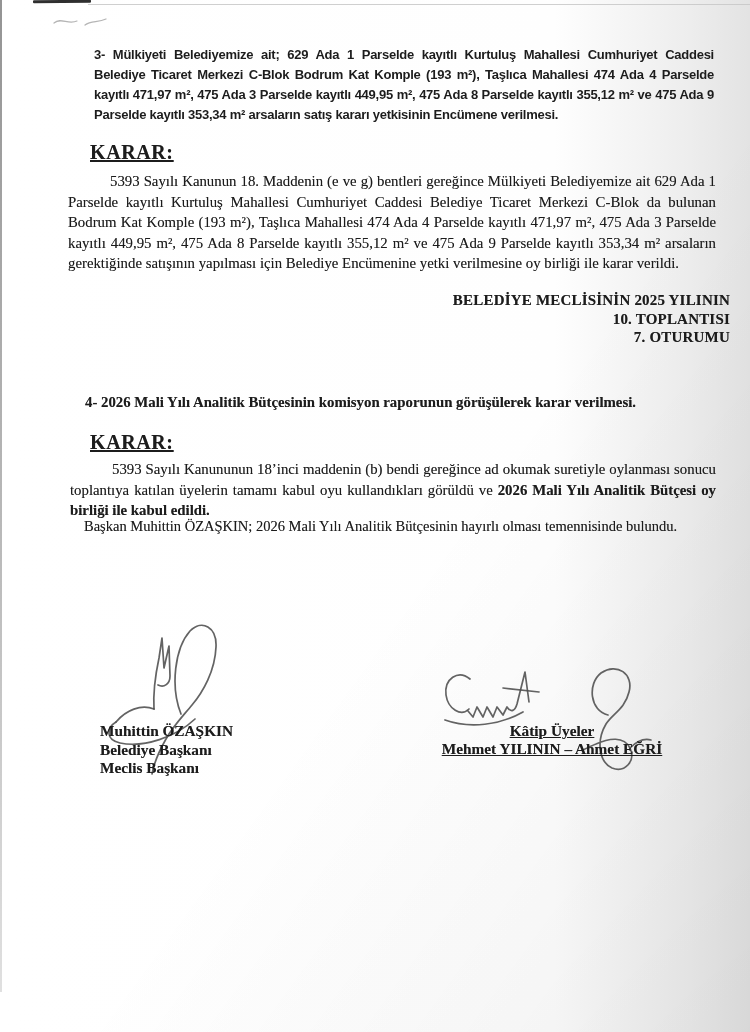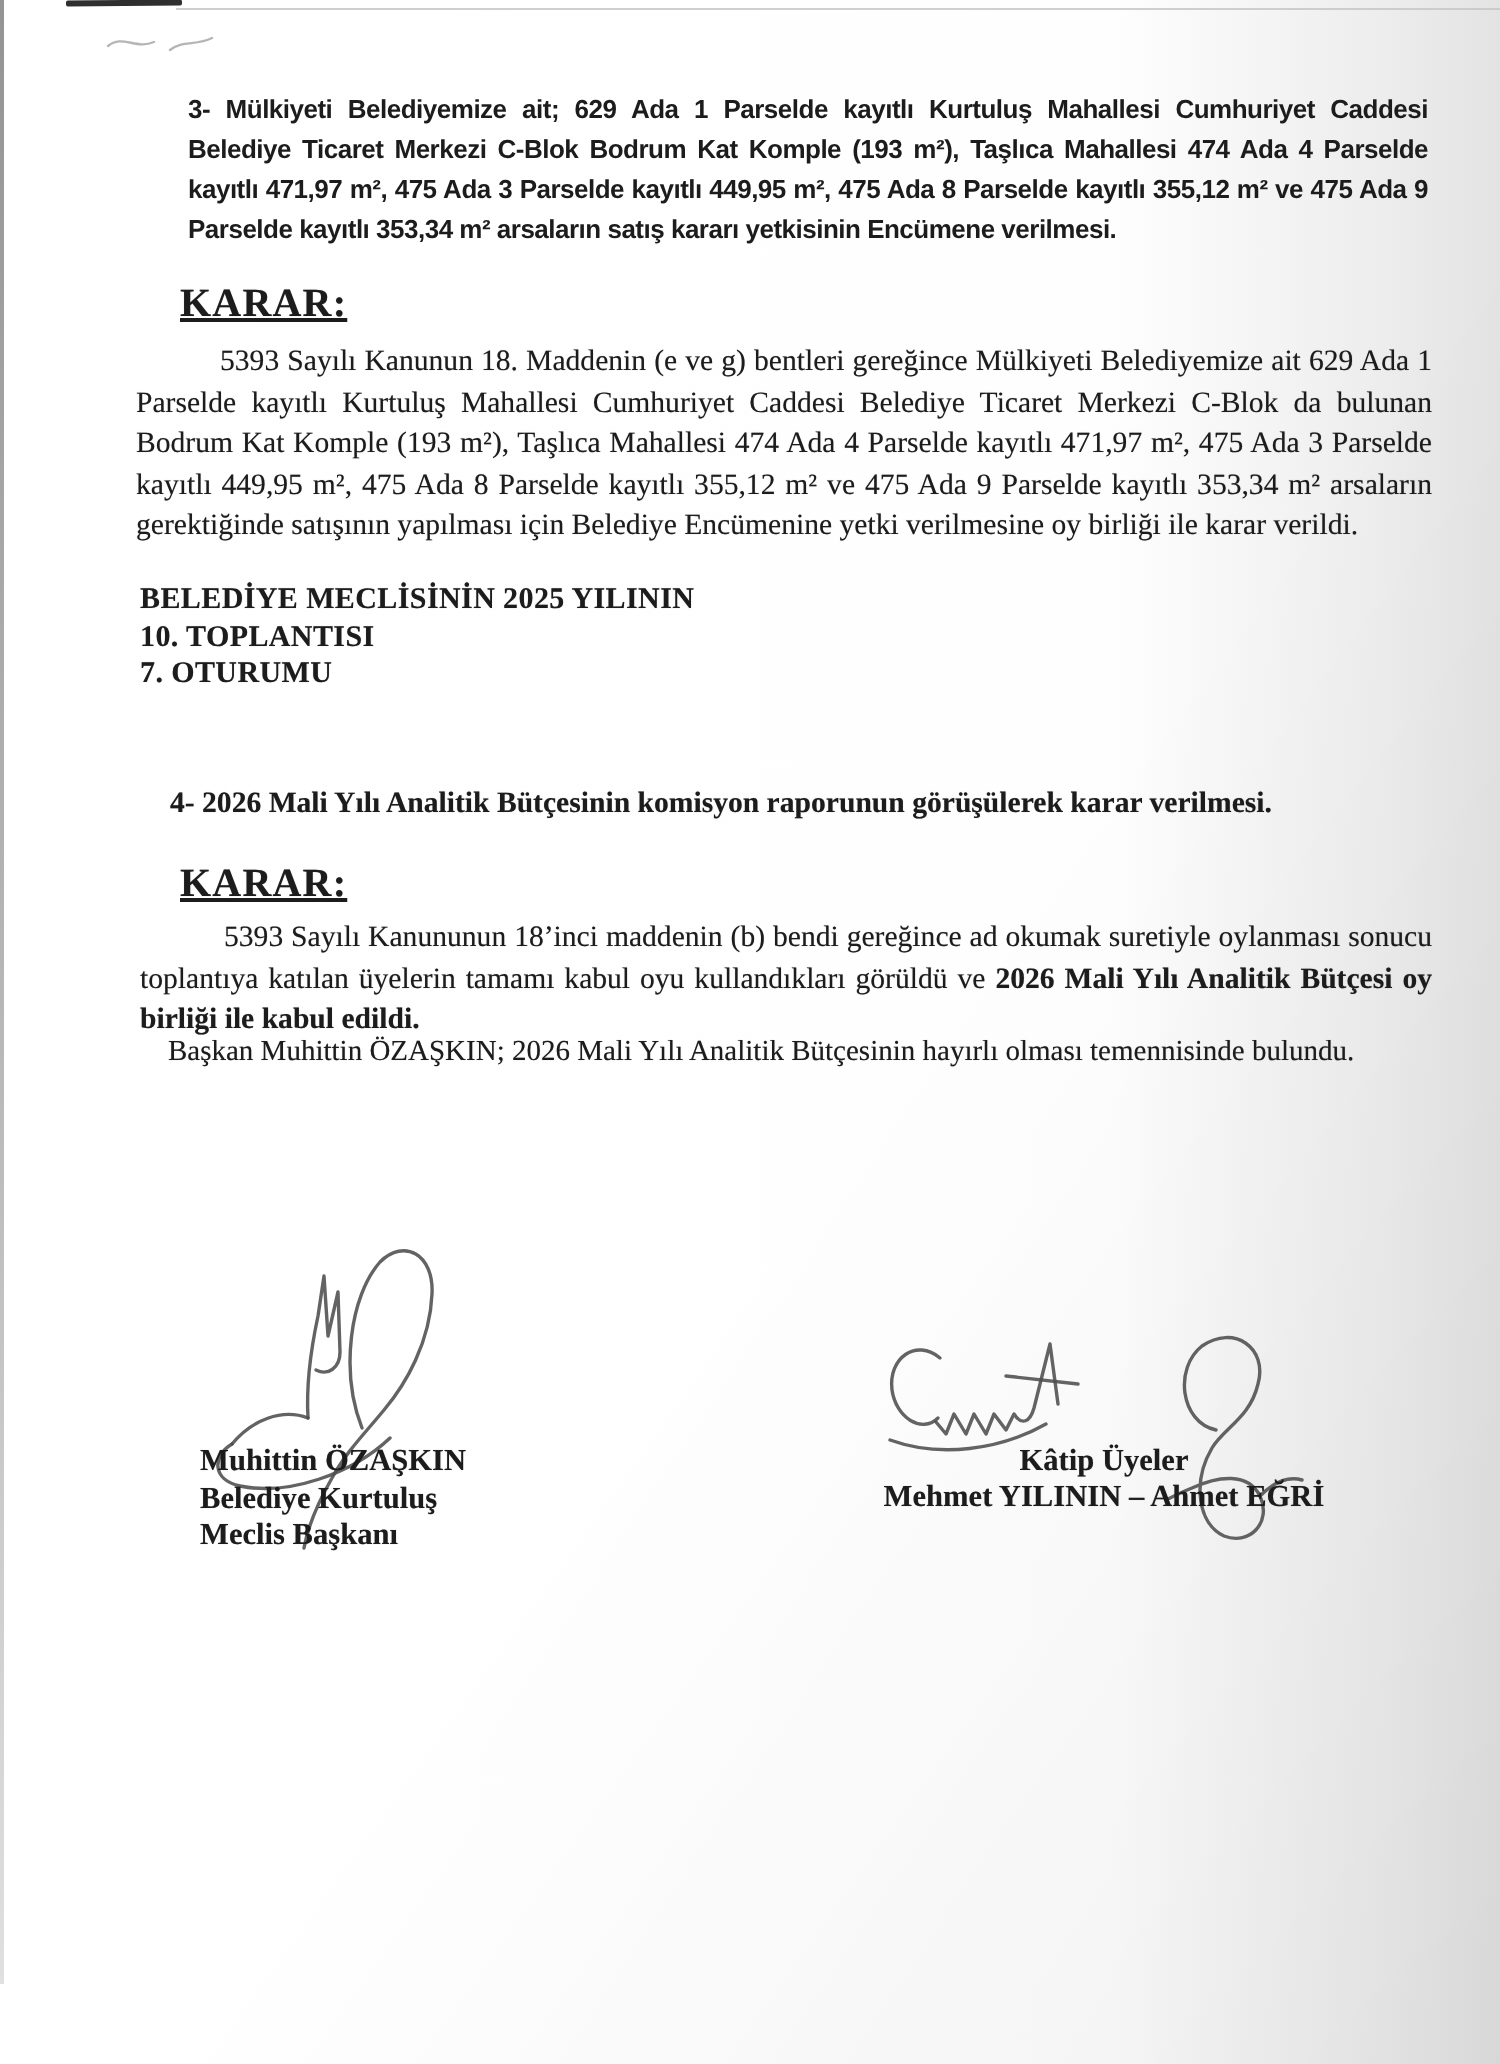--- a/index.html
+++ b/index.html
@@ -51,7 +51,7 @@
     letter-spacing: 0.6px;
   }
   .session-heading {
-    text-align: left; font-weight: bold;
+    text-align: right; font-weight: bold;
     font-size: 15px; line-height: 18.5px;
     letter-spacing: 0.2px;
   }

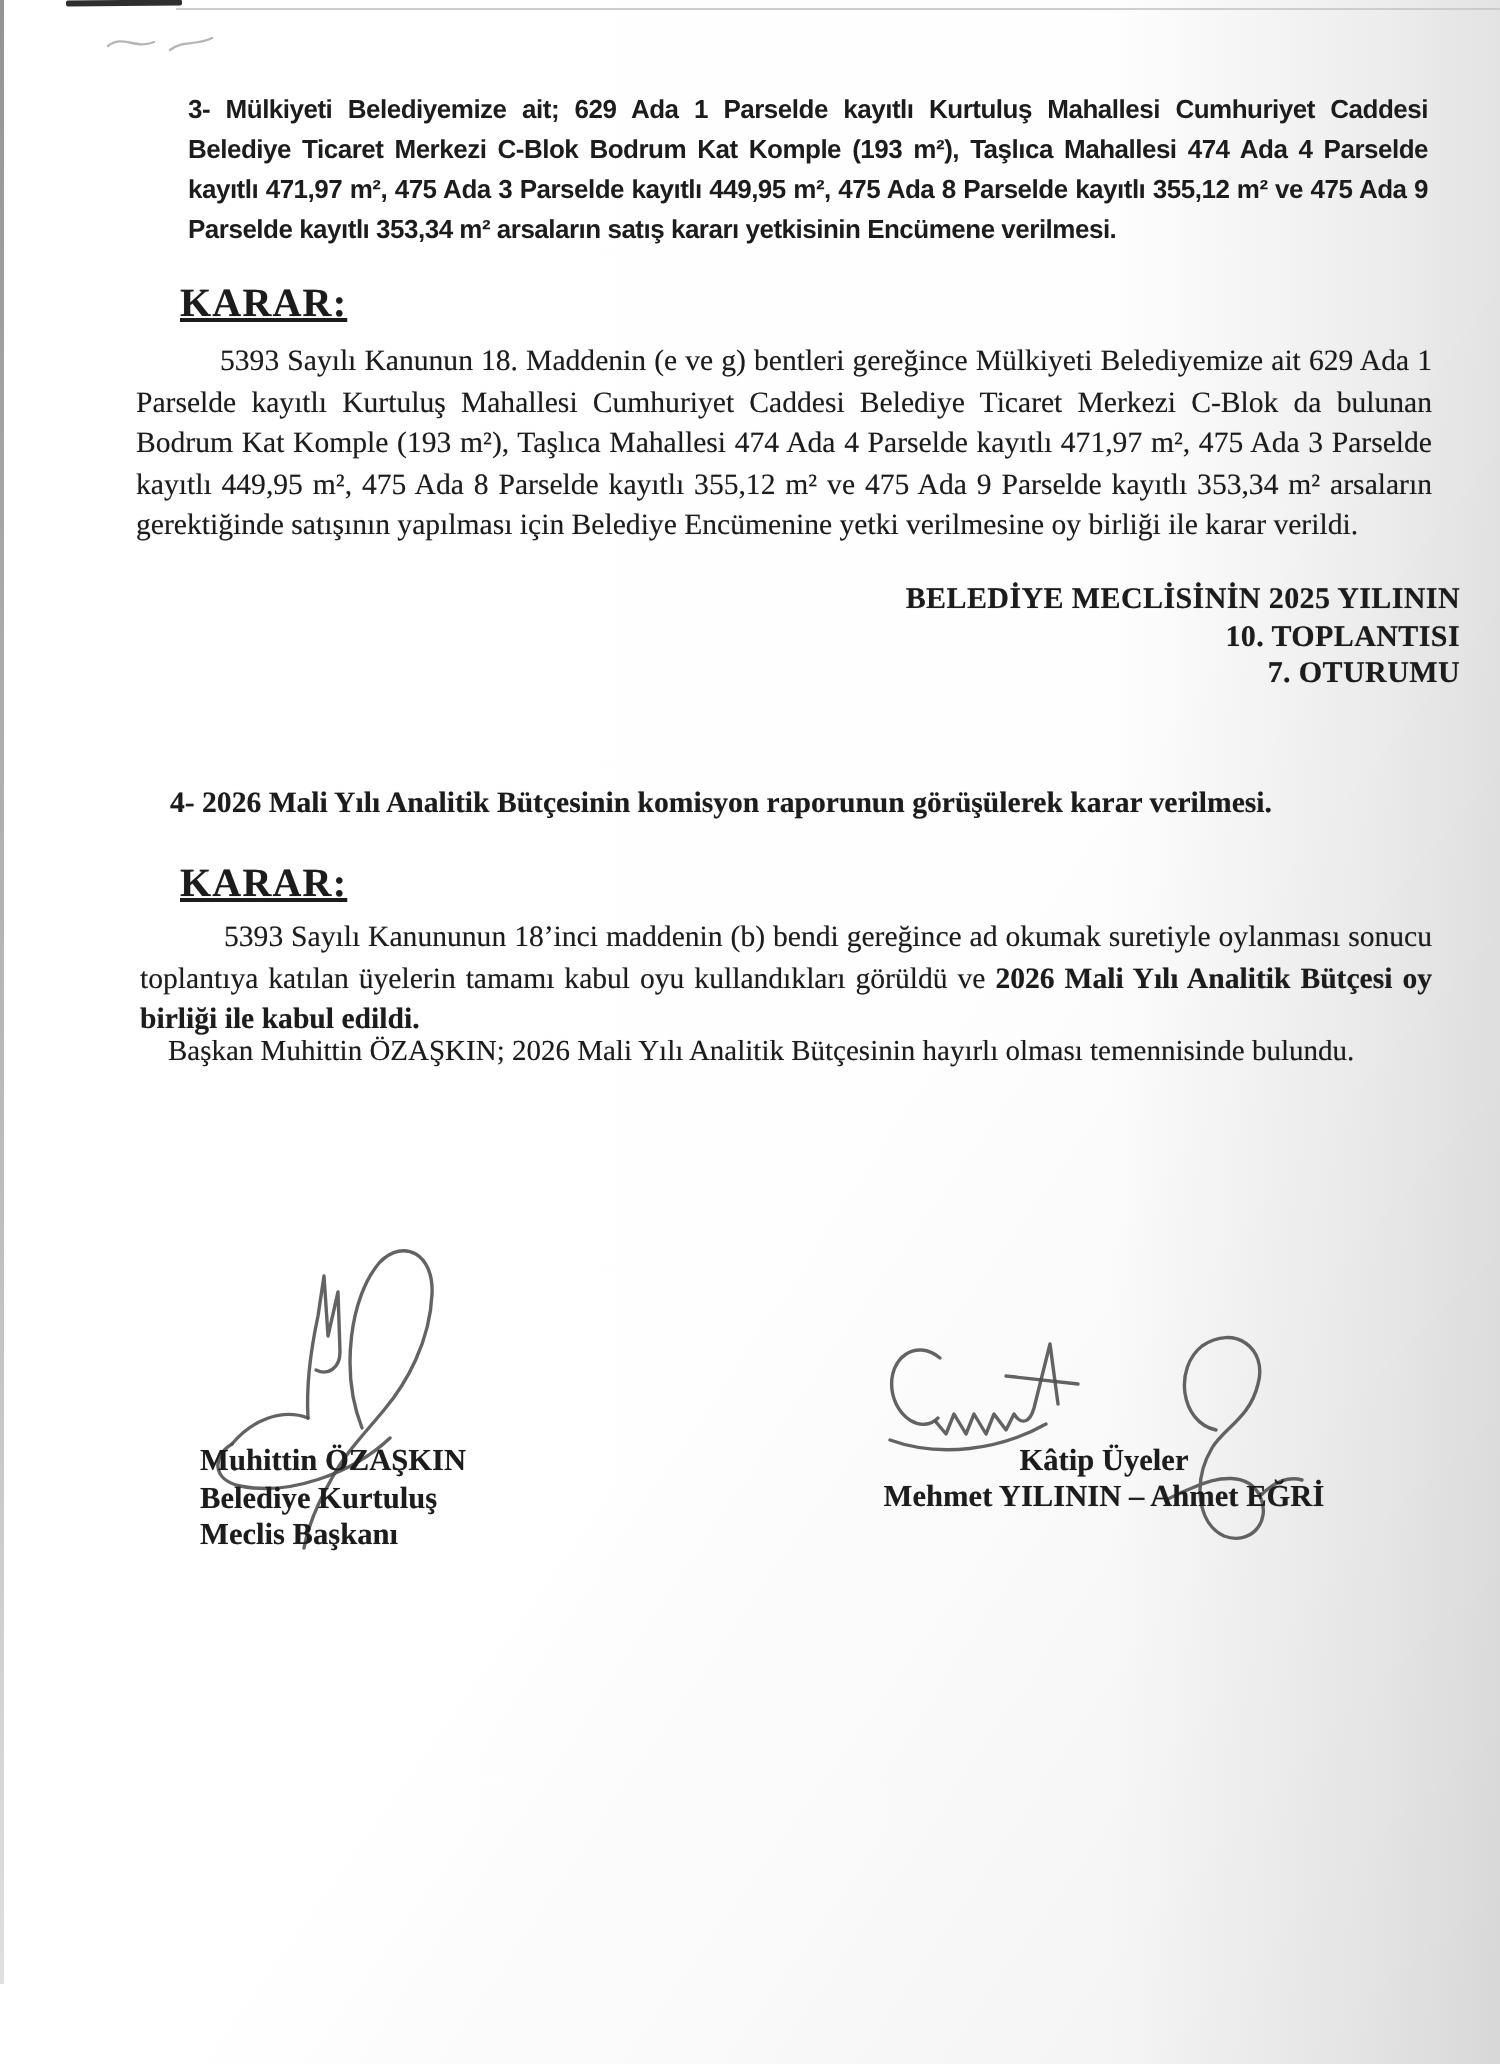--- a/index.html
+++ b/index.html
@@ -58,7 +58,7 @@
   .item4-line { font-size: 14.8px; font-weight: bold; }
   .followup { font-size: 14.5px; text-indent: 14px; text-align: justify; }
   .sig-text { font-weight: bold; font-size: 15.3px; line-height: 18.5px; }
-  .sig-text-right { font-weight: bold; font-size: 15.3px; line-height: 17.5px; text-align: center; }
+  .sig-text-right { font-weight: bold; font-size: 15.3px; line-height: 17.5px; text-align: center; text-decoration: underline; }
   .indent1 { text-indent: 42px; }
   .ink { text-shadow: 0 0 0.4px rgba(20,20,20,0.45); }
   svg.sig { position: absolute; overflow: visible; }

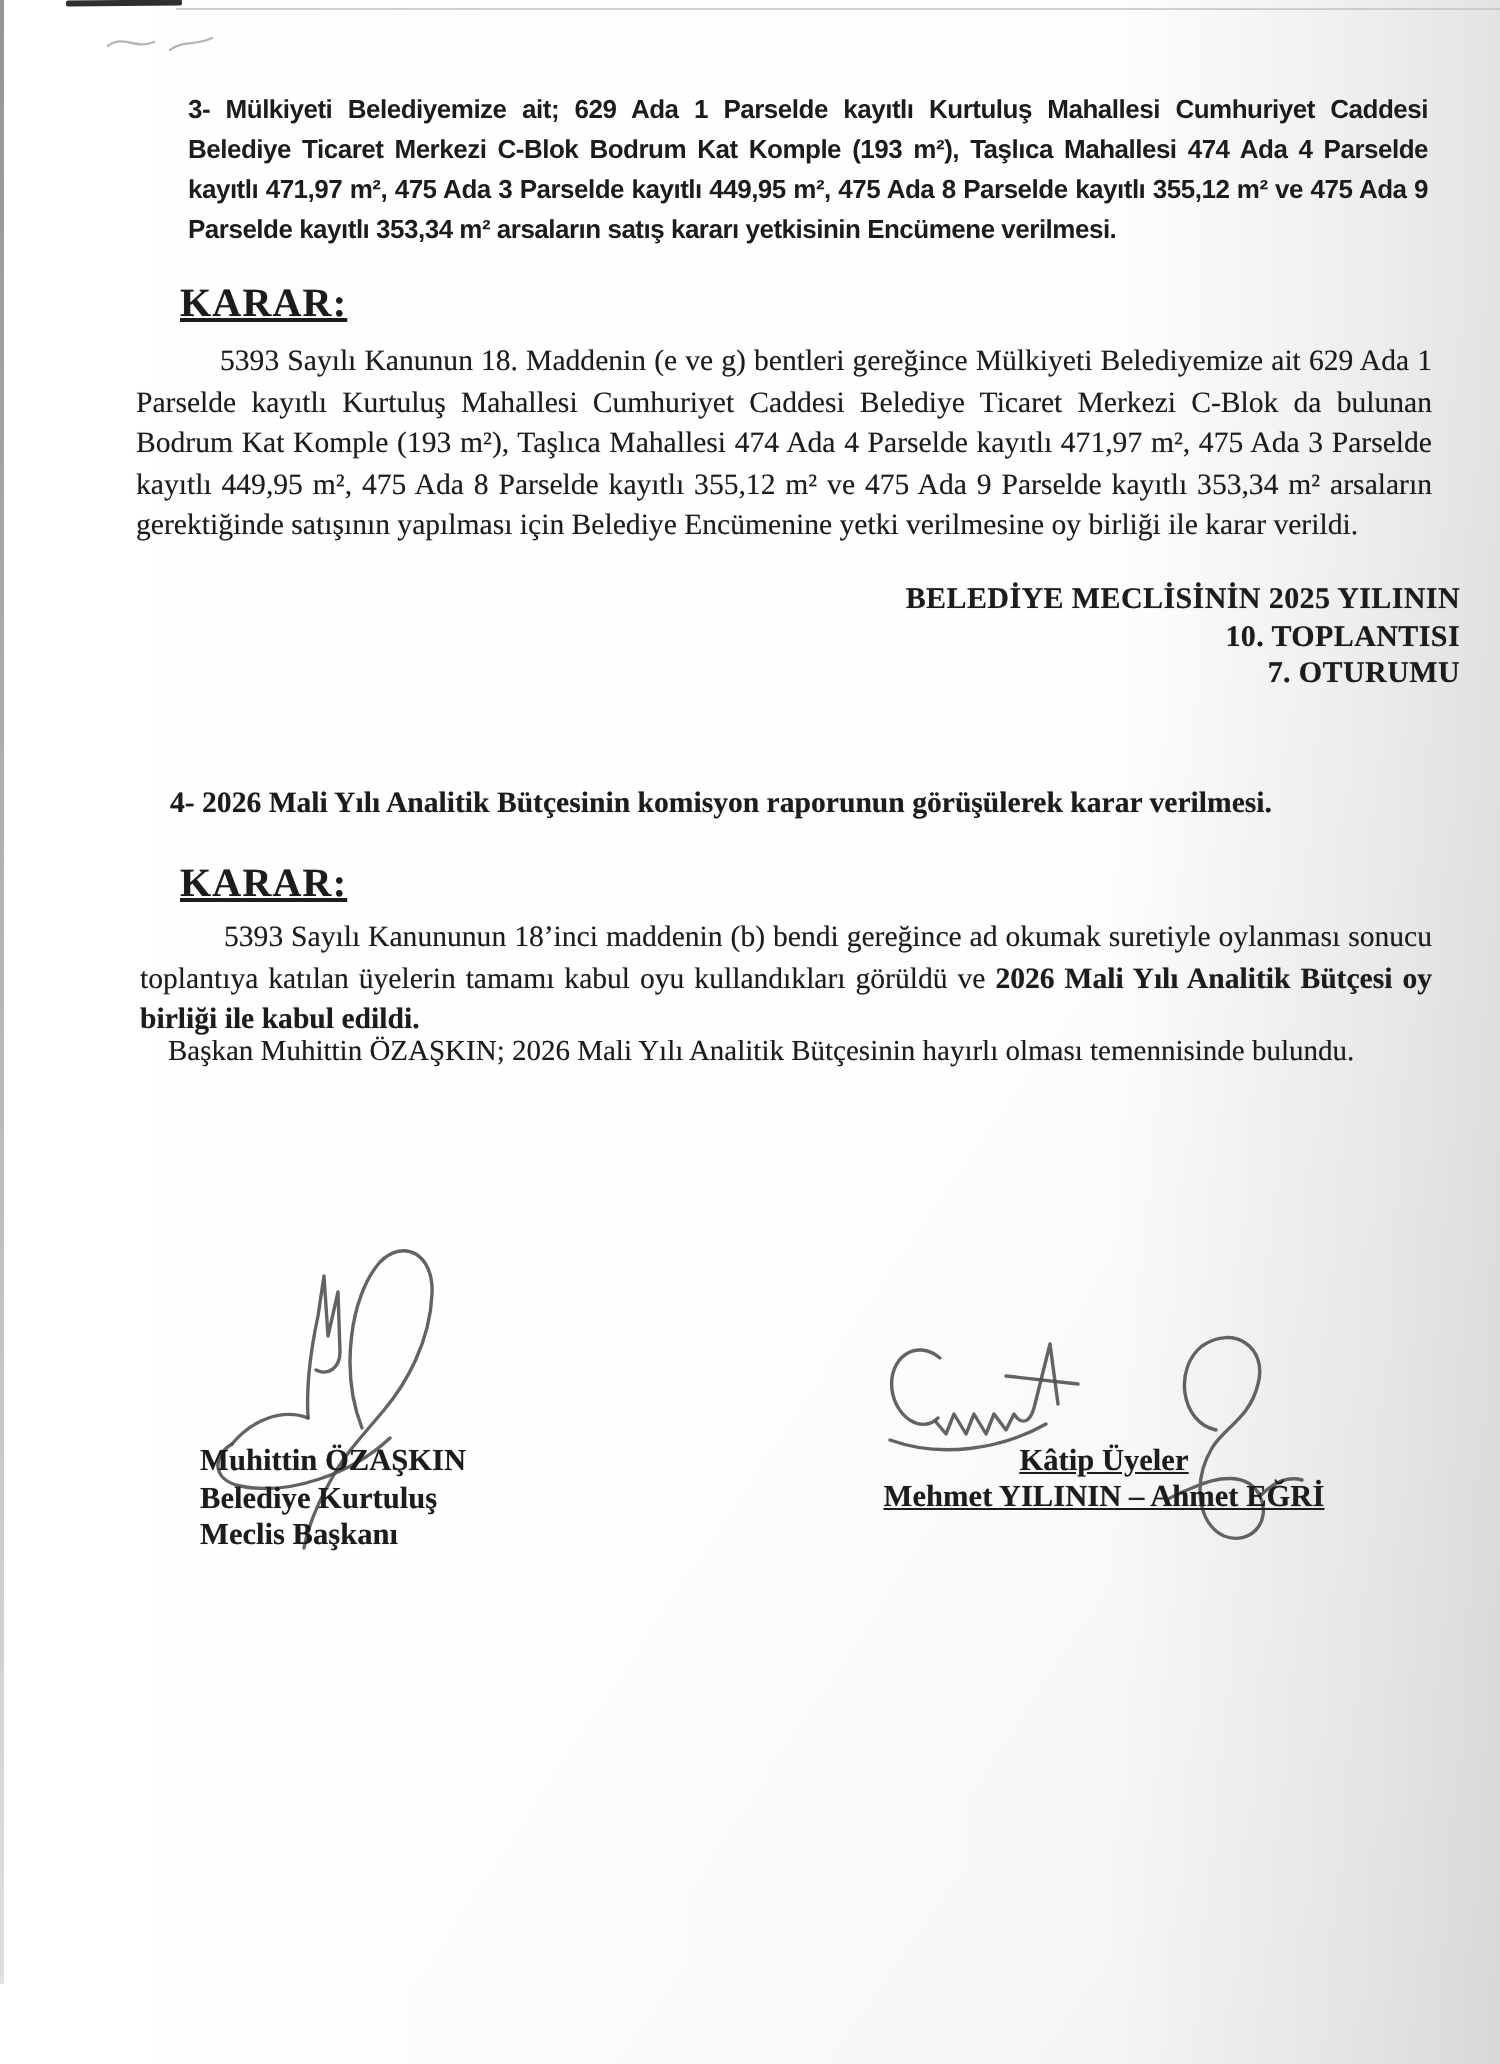--- a/index.html
+++ b/index.html
@@ -109,7 +109,7 @@
   </svg>
   <div class="abs sig-text ink" style="left:100px; top:722px;">
     <div>Muhittin ÖZAŞKIN</div>
-    <div>Belediye Kurtuluş</div>
+    <div>Belediye Başkanı</div>
     <div>Meclis Başkanı</div>
   </div>
 

